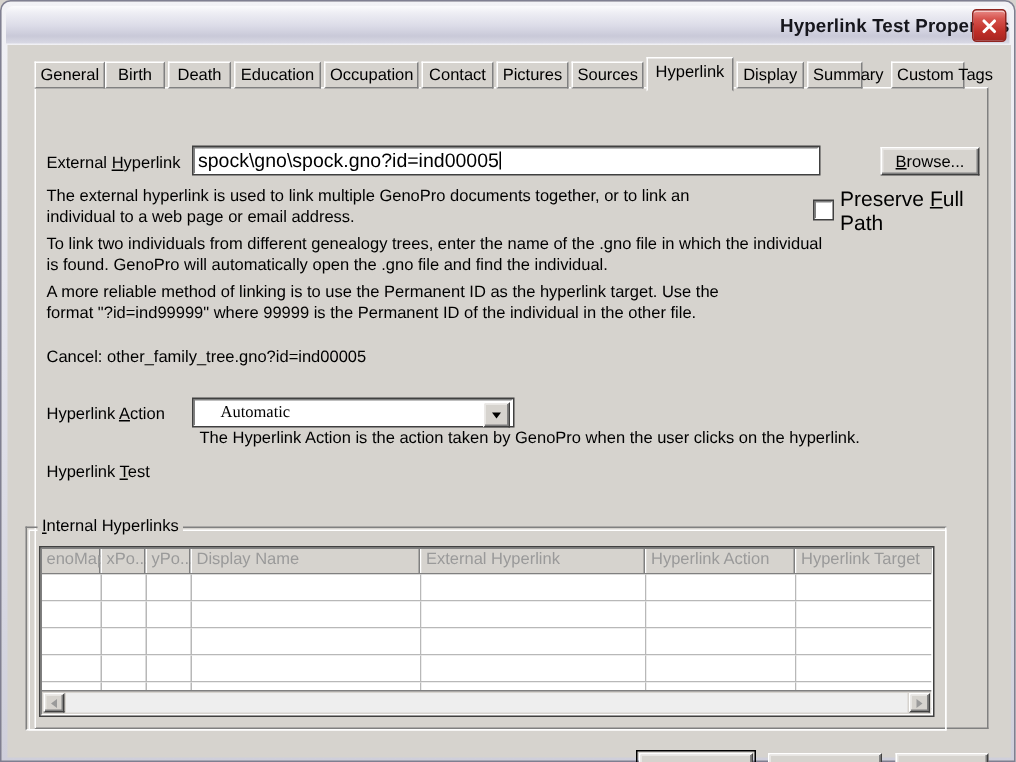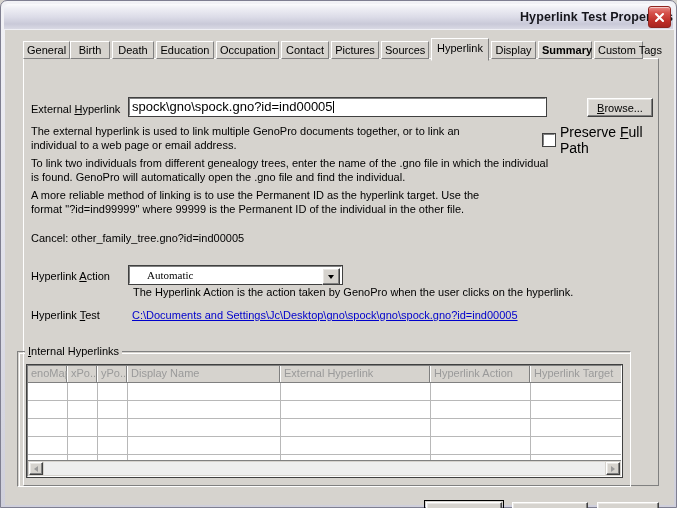--- a/index.html
+++ b/index.html
@@ -406,7 +406,7 @@
       <div class="tab" style="left:358px; width:48px;">Sources</div>
       <div class="tab selected" style="left:408px; width:58px;">Hyperlink</div>
       <div class="tab" style="left:468px; width:45px;">Display</div>
-      <div class="tab" style="left:515px; width:54px;font-weight:bold;">Summary</div>
+      <div class="tab" style="left:515px; width:37px;">Summary</div>
       <div class="tab" style="left:571px; width:49px;">Custom Tags</div>
     </div>
 

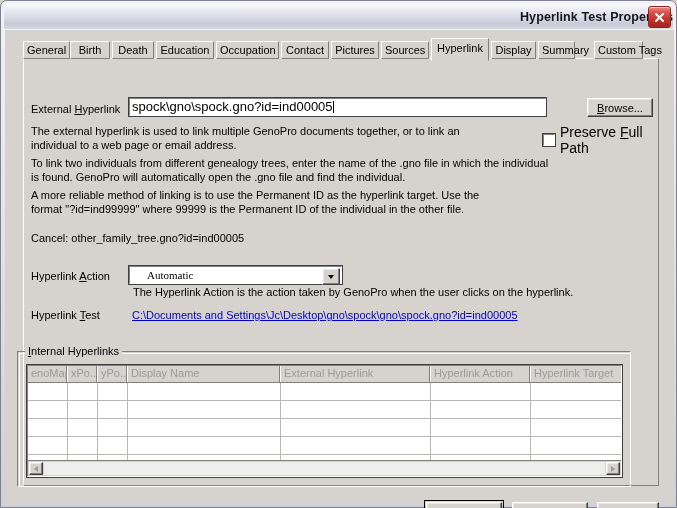--- a/index.html
+++ b/index.html
@@ -448,7 +448,6 @@
     <div class="para" style="left:128px; top:256px; width:520px;">The Hyperlink Action is the action taken by GenoPro when the user clicks on the hyperlink.</div>
 
     <div class="lbl" style="left:26px; top:279px;">Hyperlink <u class="acc">T</u>est</div>
-    <div class="hlink" style="left:127px; top:279px;">C:\Documents and Settings\Jc\Desktop\gno\spock\gno\spock.gno?id=ind00005</div>
 
     <div id="groupbox"></div>
     <div id="group-label"><u class="acc">I</u>nternal Hyperlinks</div>

